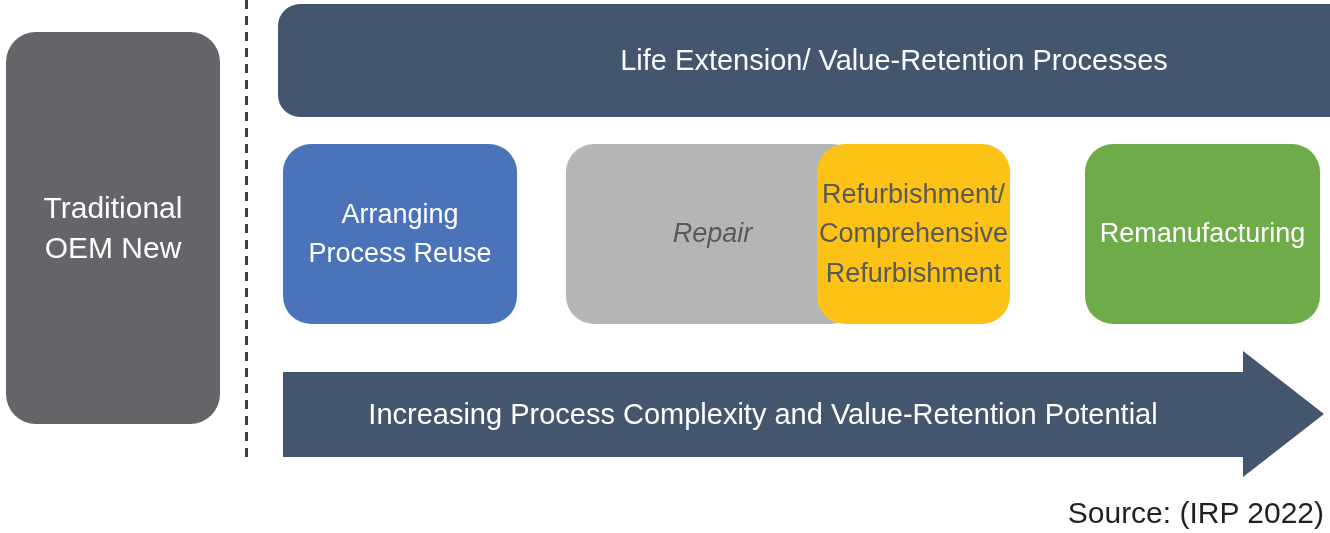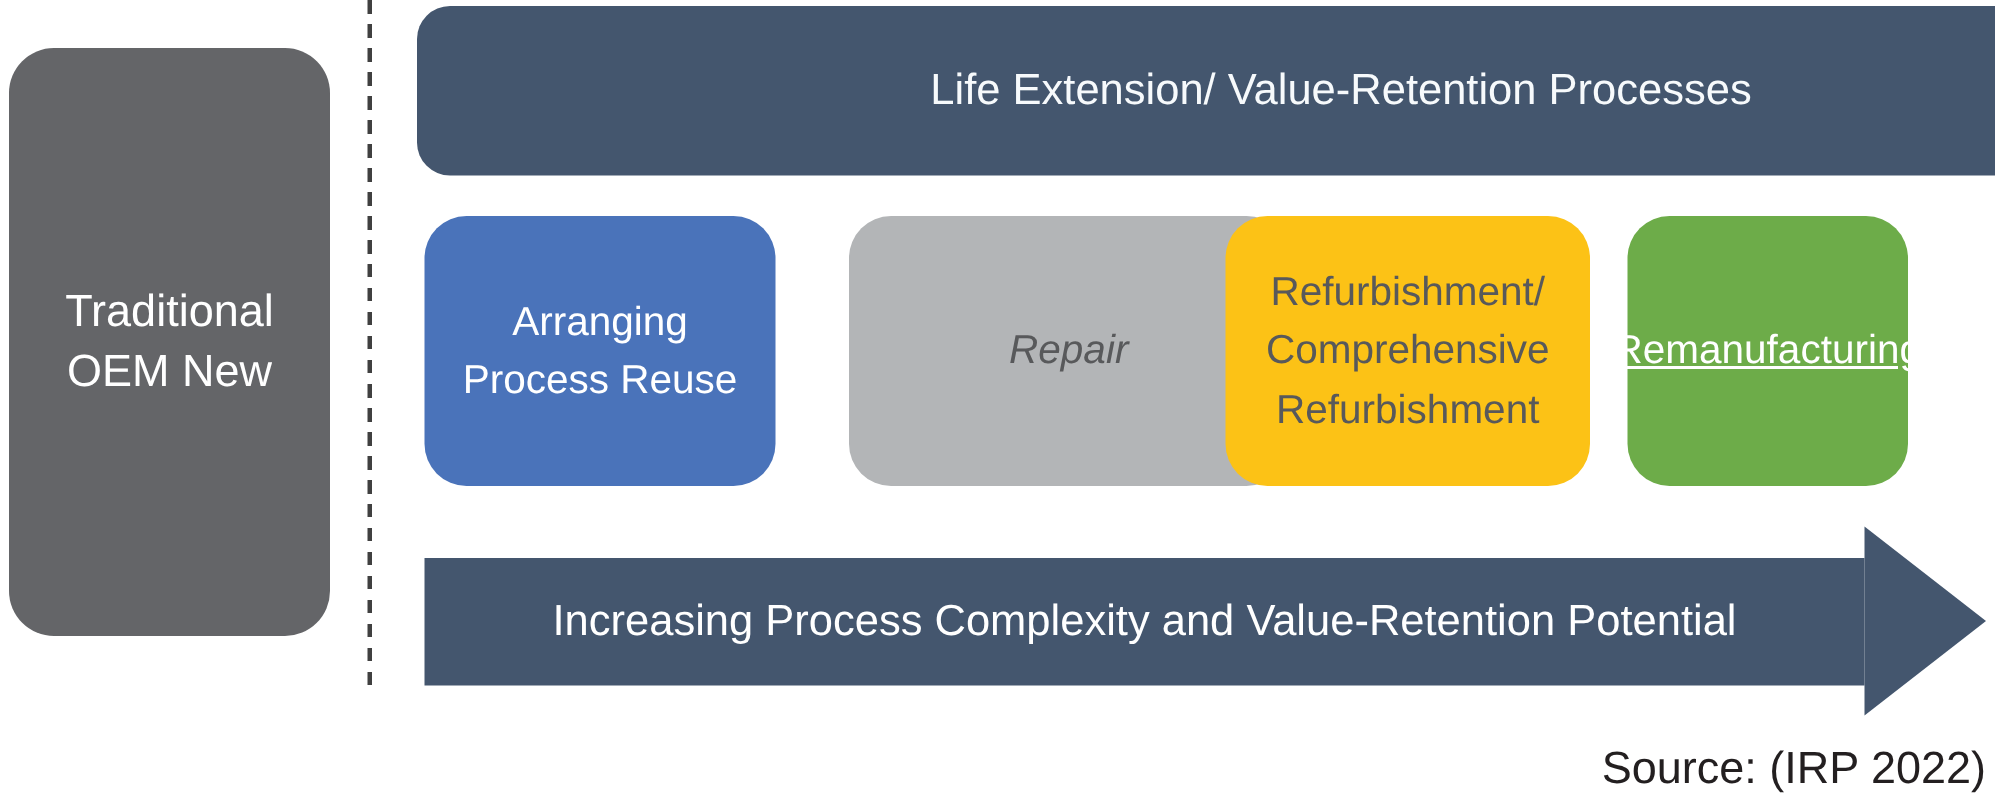--- a/index.html
+++ b/index.html
@@ -56,7 +56,7 @@
   }
   .proc-reuse  { left: 283px;  width: 234px; background: var(--blue, #4a73ba);   color: var(--light_text, #ffffff); padding: 0 14px; }
   .proc-repair { left: 566px;  width: 293px; background: var(--gray, #b3b5b7);   color: var(--dark_text, #58595b); font-style: italic; }
-  .proc-refurb { left: 817px;  width: 243px; background: var(--yellow, #fcc216); color: var(--dark_text, #58595b); padding: 0 8px; }
+  .proc-refurb { left: 817px;  width: 193px; background: var(--yellow, #fcc216); color: var(--dark_text, #58595b); padding: 0 8px; }
   .proc-reman  { left: 1085px; width: 187px; background: var(--green, #6dac49);  color: var(--light_text, #ffffff); text-decoration: underline; }
   .arrow-body {
     position: absolute;

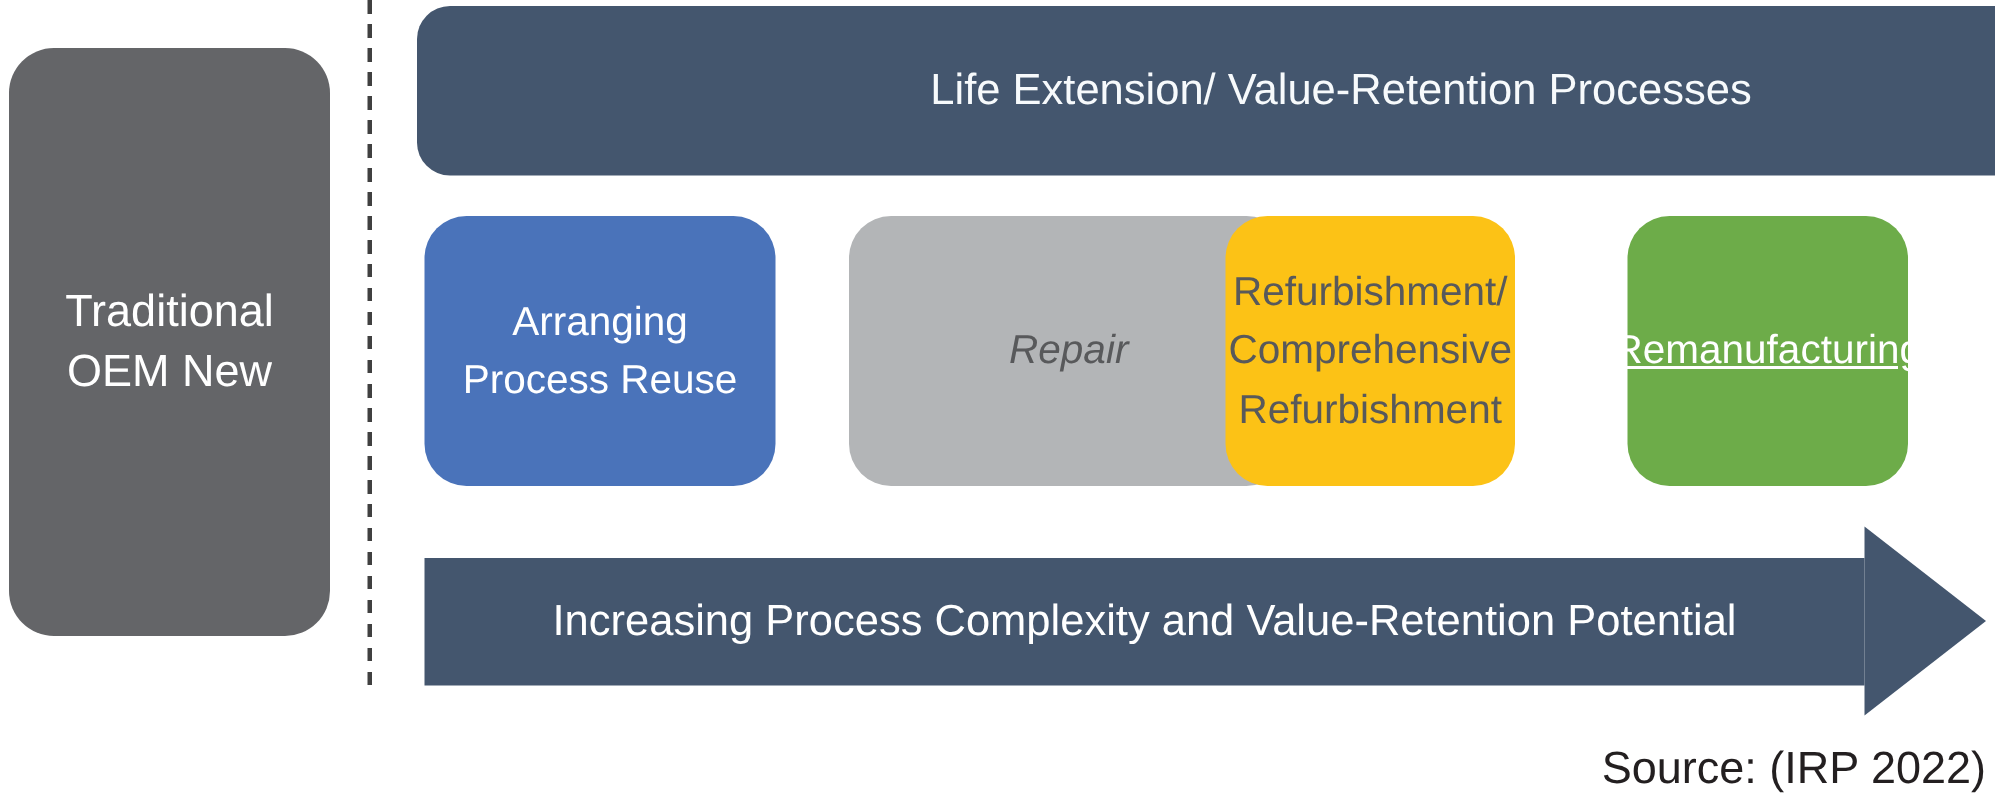--- a/index.html
+++ b/index.html
@@ -57,7 +57,7 @@
   .proc-reuse  { left: 283px;  width: 234px; background: var(--blue, #4a73ba);   color: var(--light_text, #ffffff); padding: 0 14px; }
   .proc-repair { left: 566px;  width: 293px; background: var(--gray, #b3b5b7);   color: var(--dark_text, #58595b); font-style: italic; }
   .proc-refurb { left: 817px;  width: 193px; background: var(--yellow, #fcc216); color: var(--dark_text, #58595b); padding: 0 8px; }
-  .proc-reman  { left: 1085px; width: 187px; background: var(--green, #6dac49);  color: var(--light_text, #ffffff); text-decoration: underline; }
+  .proc-reman  { left: 1085px; width: 235px; background: var(--green, #6dac49);  color: var(--light_text, #ffffff); }
   .arrow-body {
     position: absolute;
     left: 283px; top: 372px;

